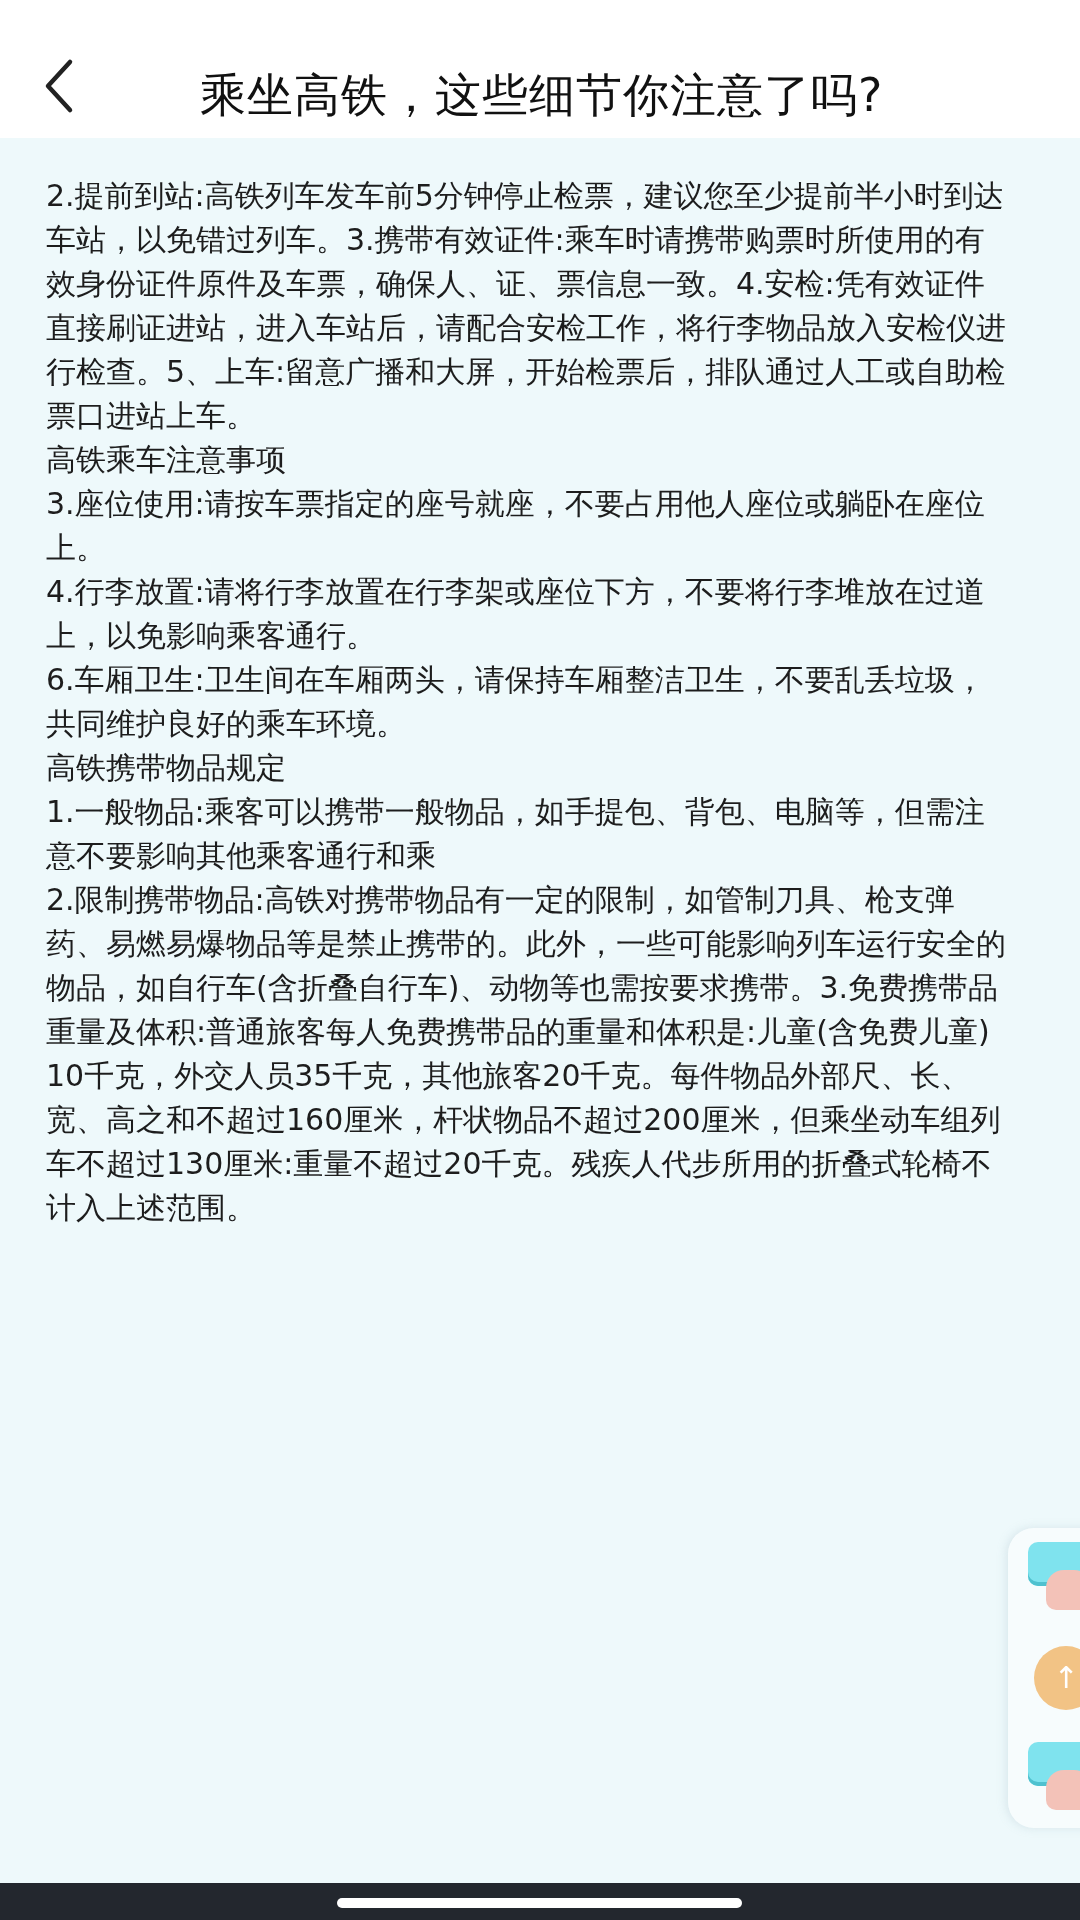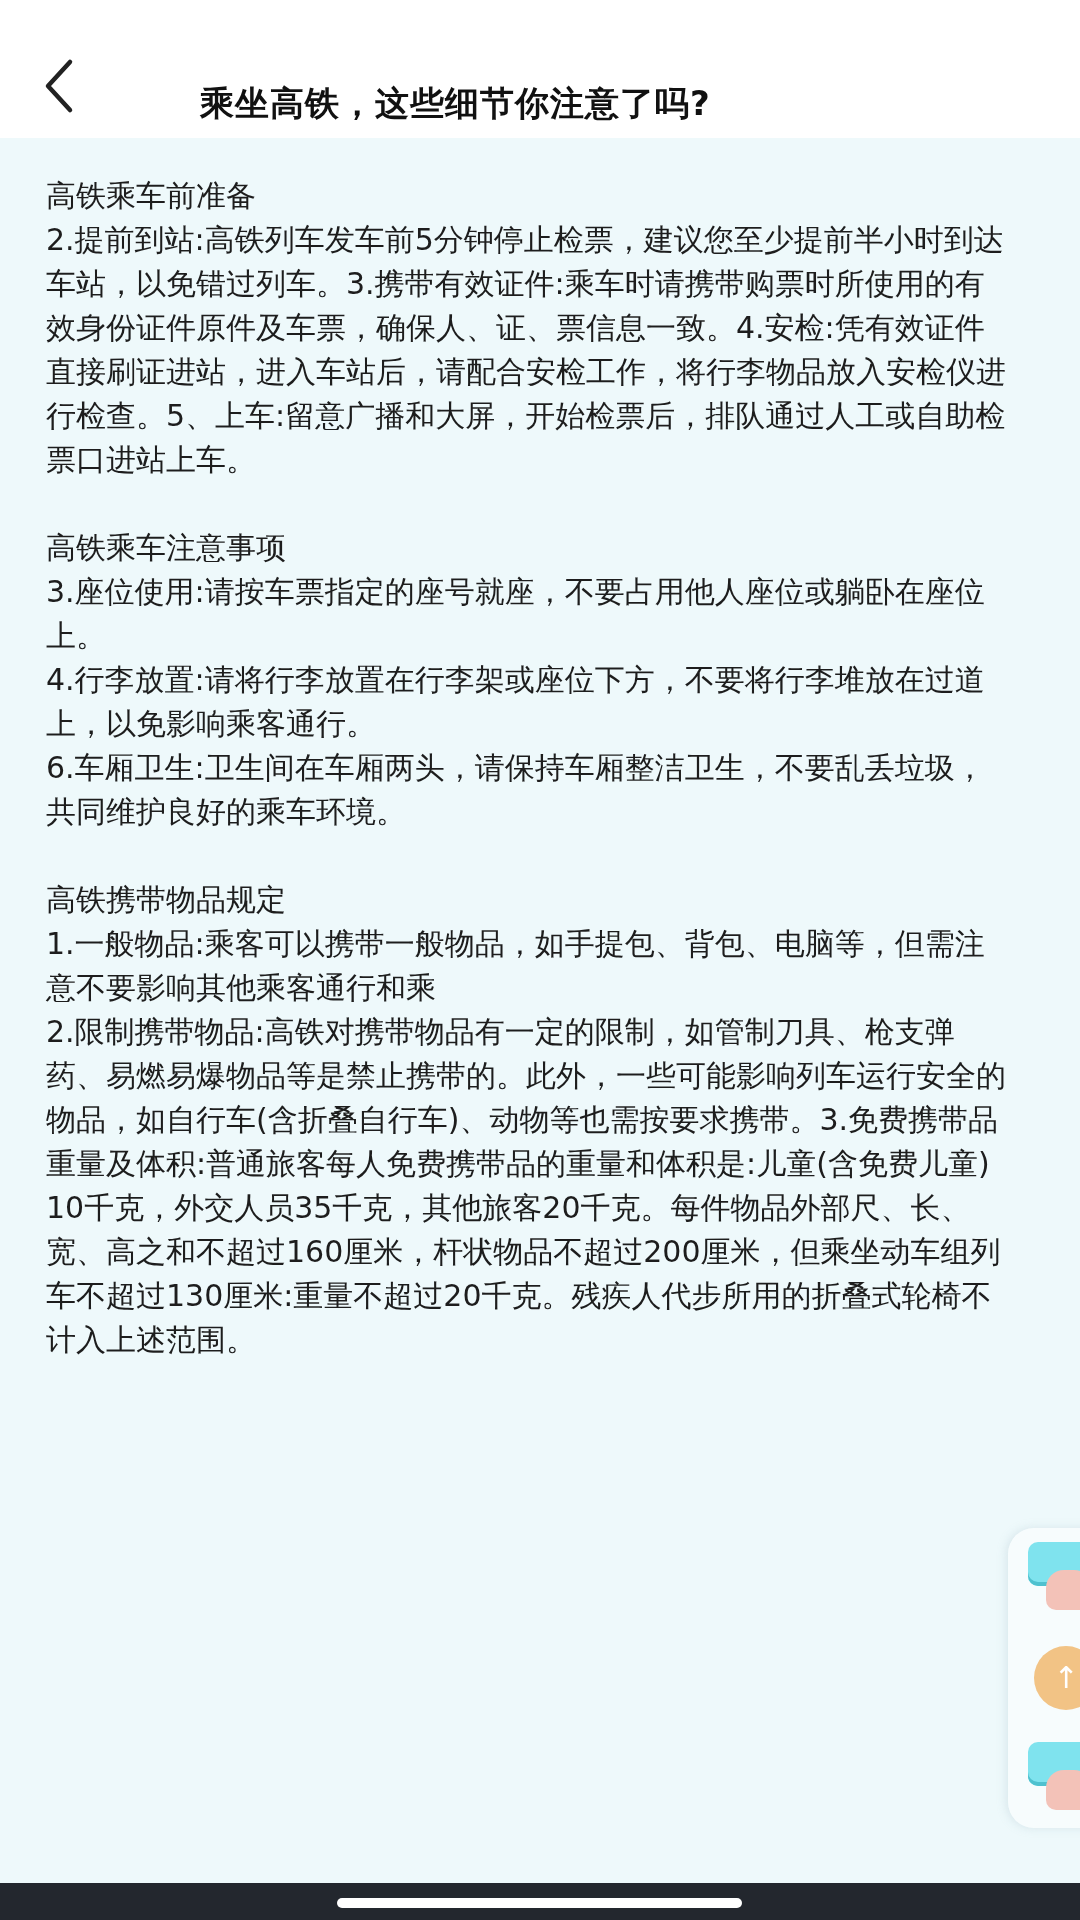--- a/index.html
+++ b/index.html
@@ -19,8 +19,8 @@
   }
   .back-btn svg { width: 40px; height: 56px; }
   .title {
-    position: absolute; left: 200px; top: 80px; width: 700px;
-    font-size: 34px; font-weight: bold; line-height: 46px; color: #111;
+    position: absolute; left: 200px; top: 72px; width: 700px;
+    font-size: 46px; font-weight: normal; line-height: 46px; color: #111;
     letter-spacing: 1px;
   }
   .content {

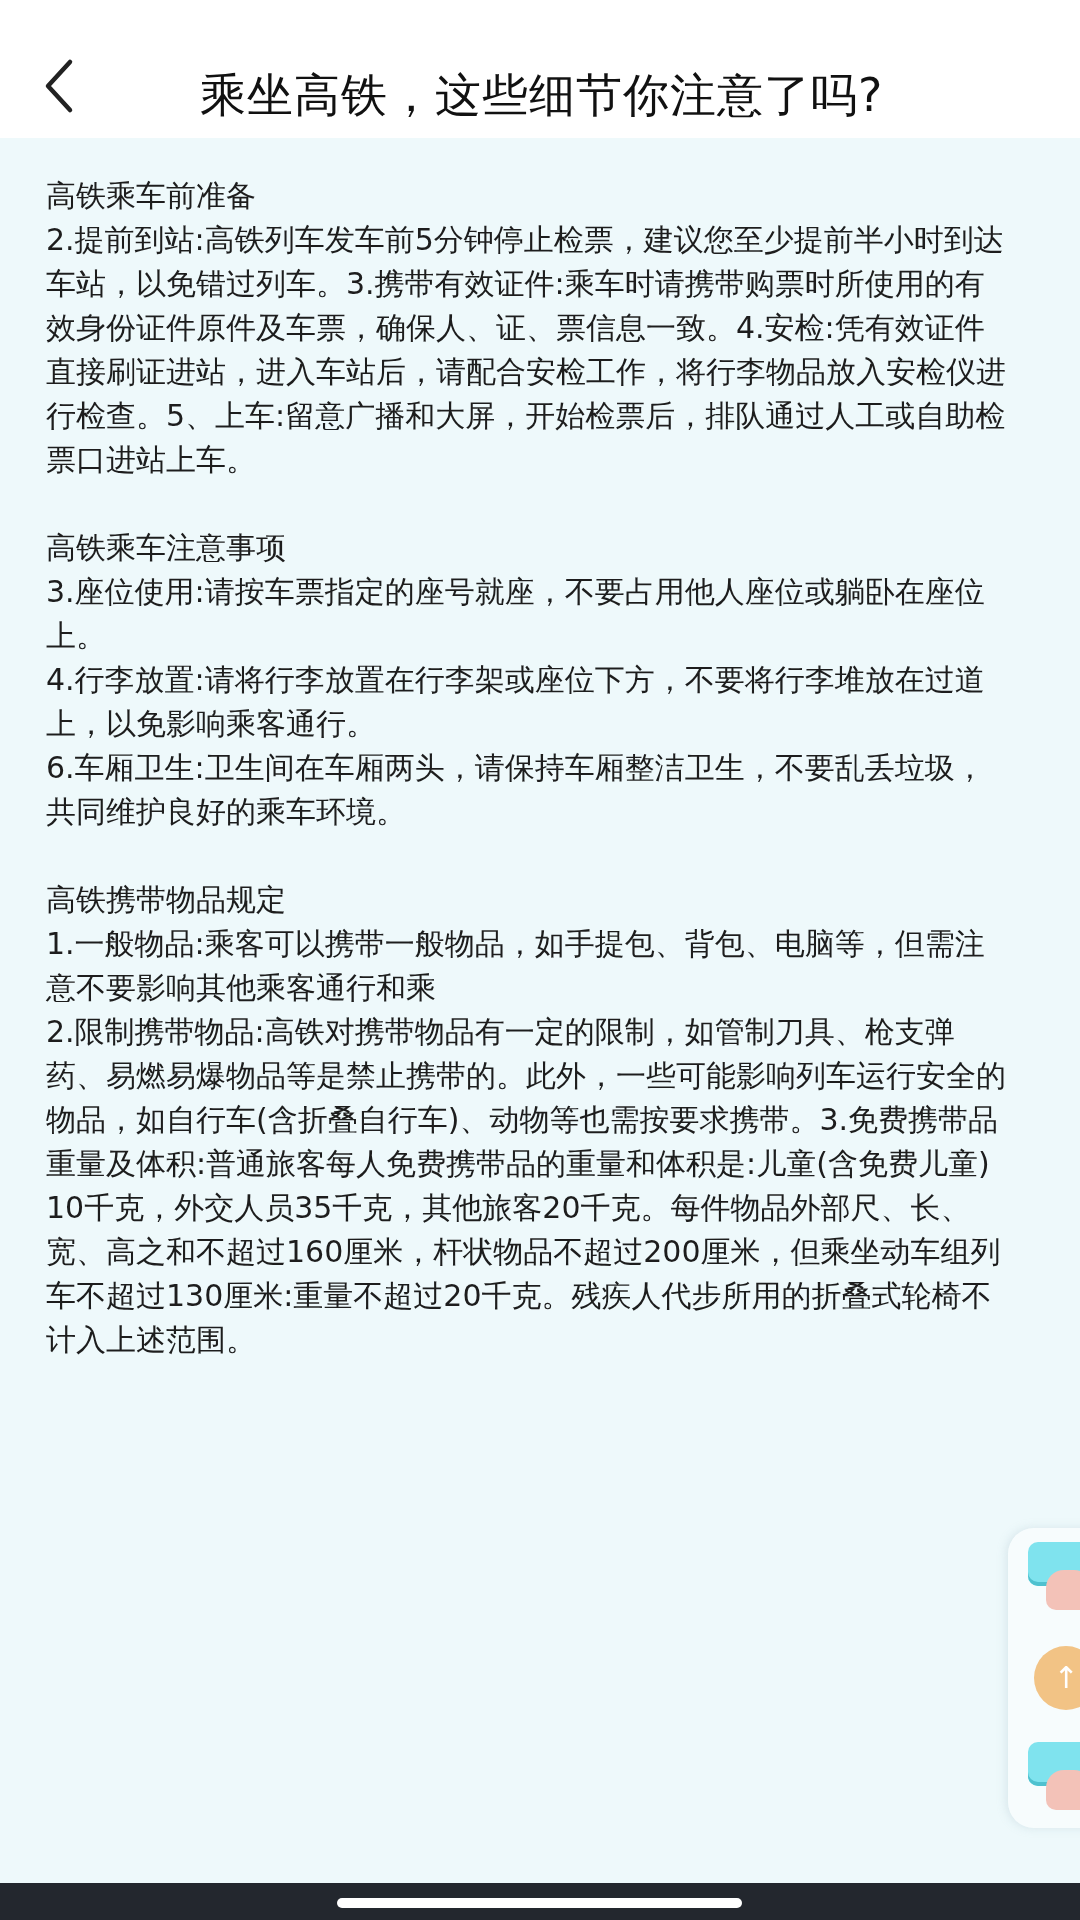--- a/index.html
+++ b/index.html
@@ -76,7 +76,6 @@
 
 <div class="content">
   <div class="section">
-    <p class="section-title">高铁乘车前准备</p>
     <p class="para">2.提前到站:高铁列车发车前5分钟停止检票，建议您至少提前半小时到达车站，以免错过列车。3.携带有效证件:乘车时请携带购票时所使用的有效身份证件原件及车票，确保人、证、票信息一致。4.安检:凭有效证件直接刷证进站，进入车站后，请配合安检工作，将行李物品放入安检仪进行检查。5、上车:留意广播和大屏，开始检票后，排队通过人工或自助检票口进站上车。</p>
   </div>
   <div class="section">

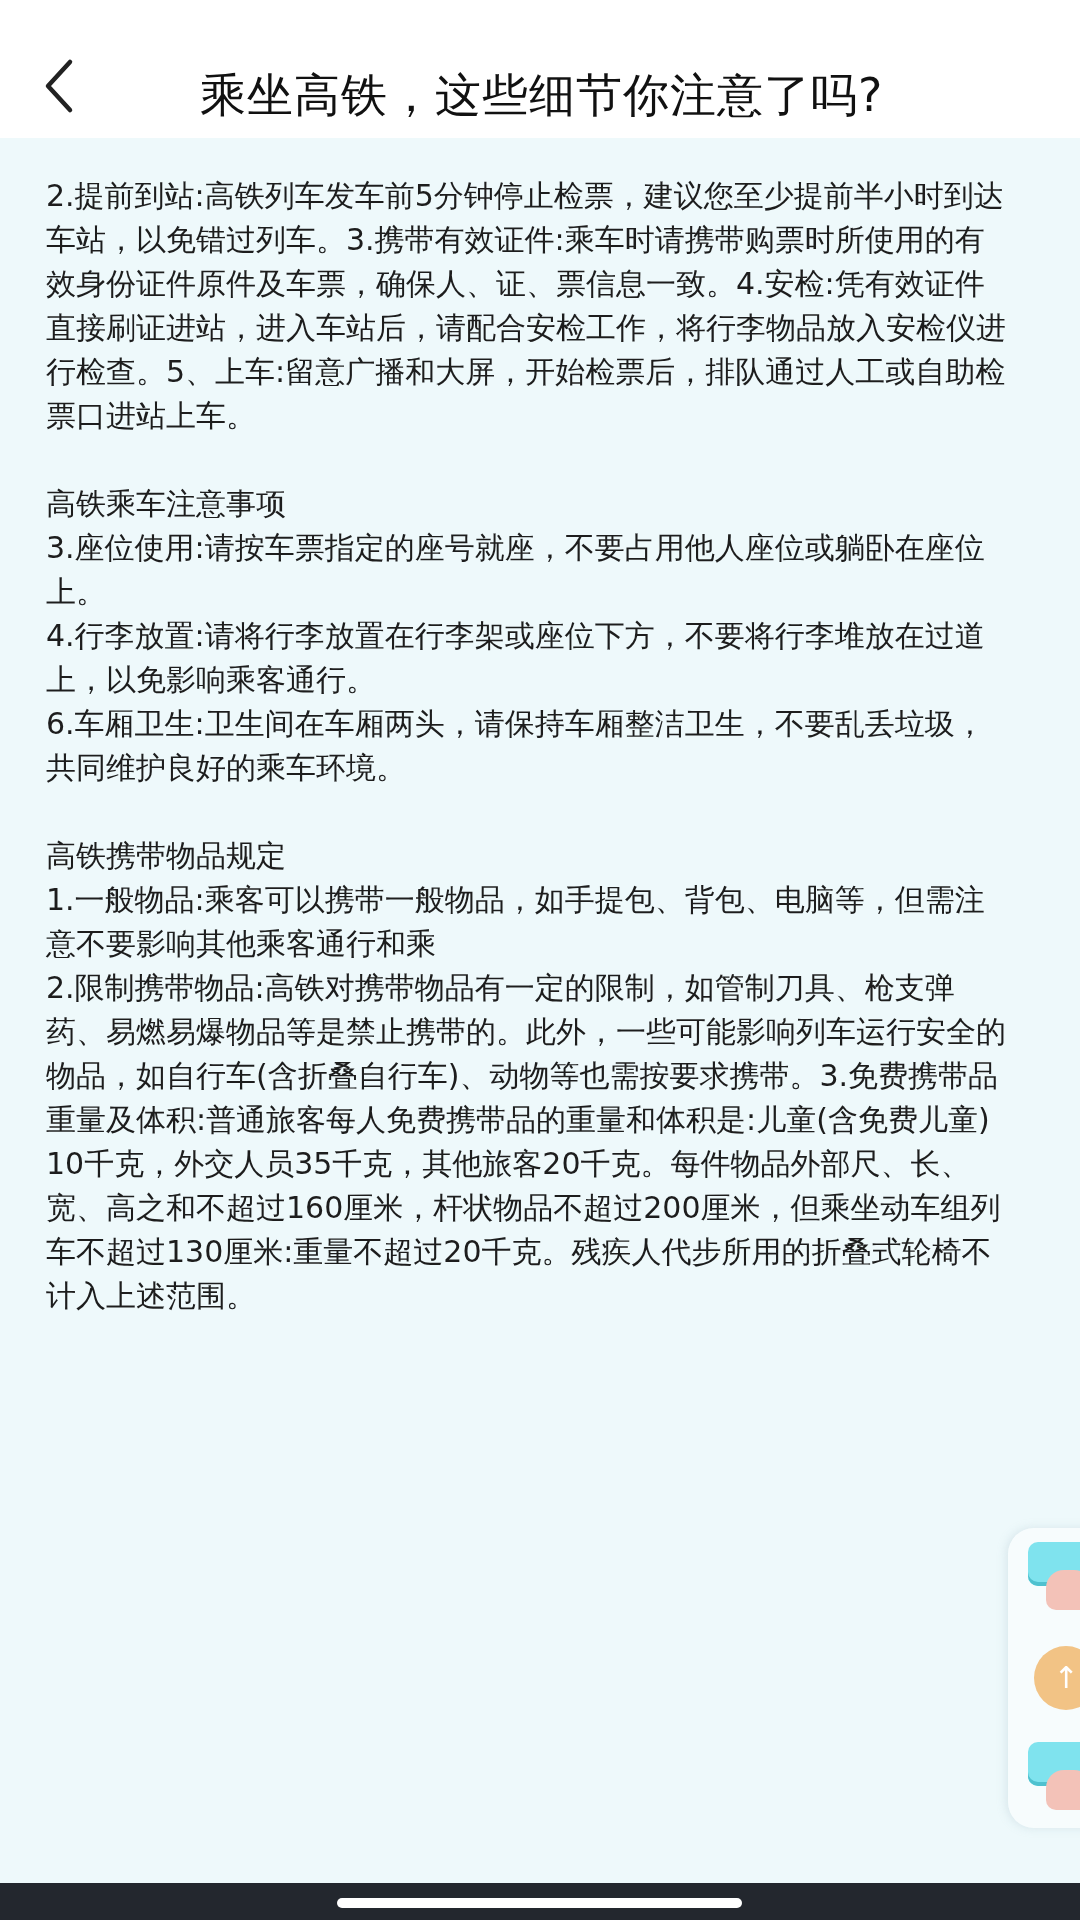--- a/index.html
+++ b/index.html
@@ -28,7 +28,7 @@
     font-size: 30px; line-height: 44px; color: #1d1d1d;
   }
   .section { margin: 0; }
-  .section + .section { margin-top: 44px; }
+  .section + .section { }
   .section-title, .para { margin: 0; white-space: normal; word-break: break-all; }
   .float-panel {
     position: absolute; left: 1008px; top: 1528px; width: 100px; height: 300px;

